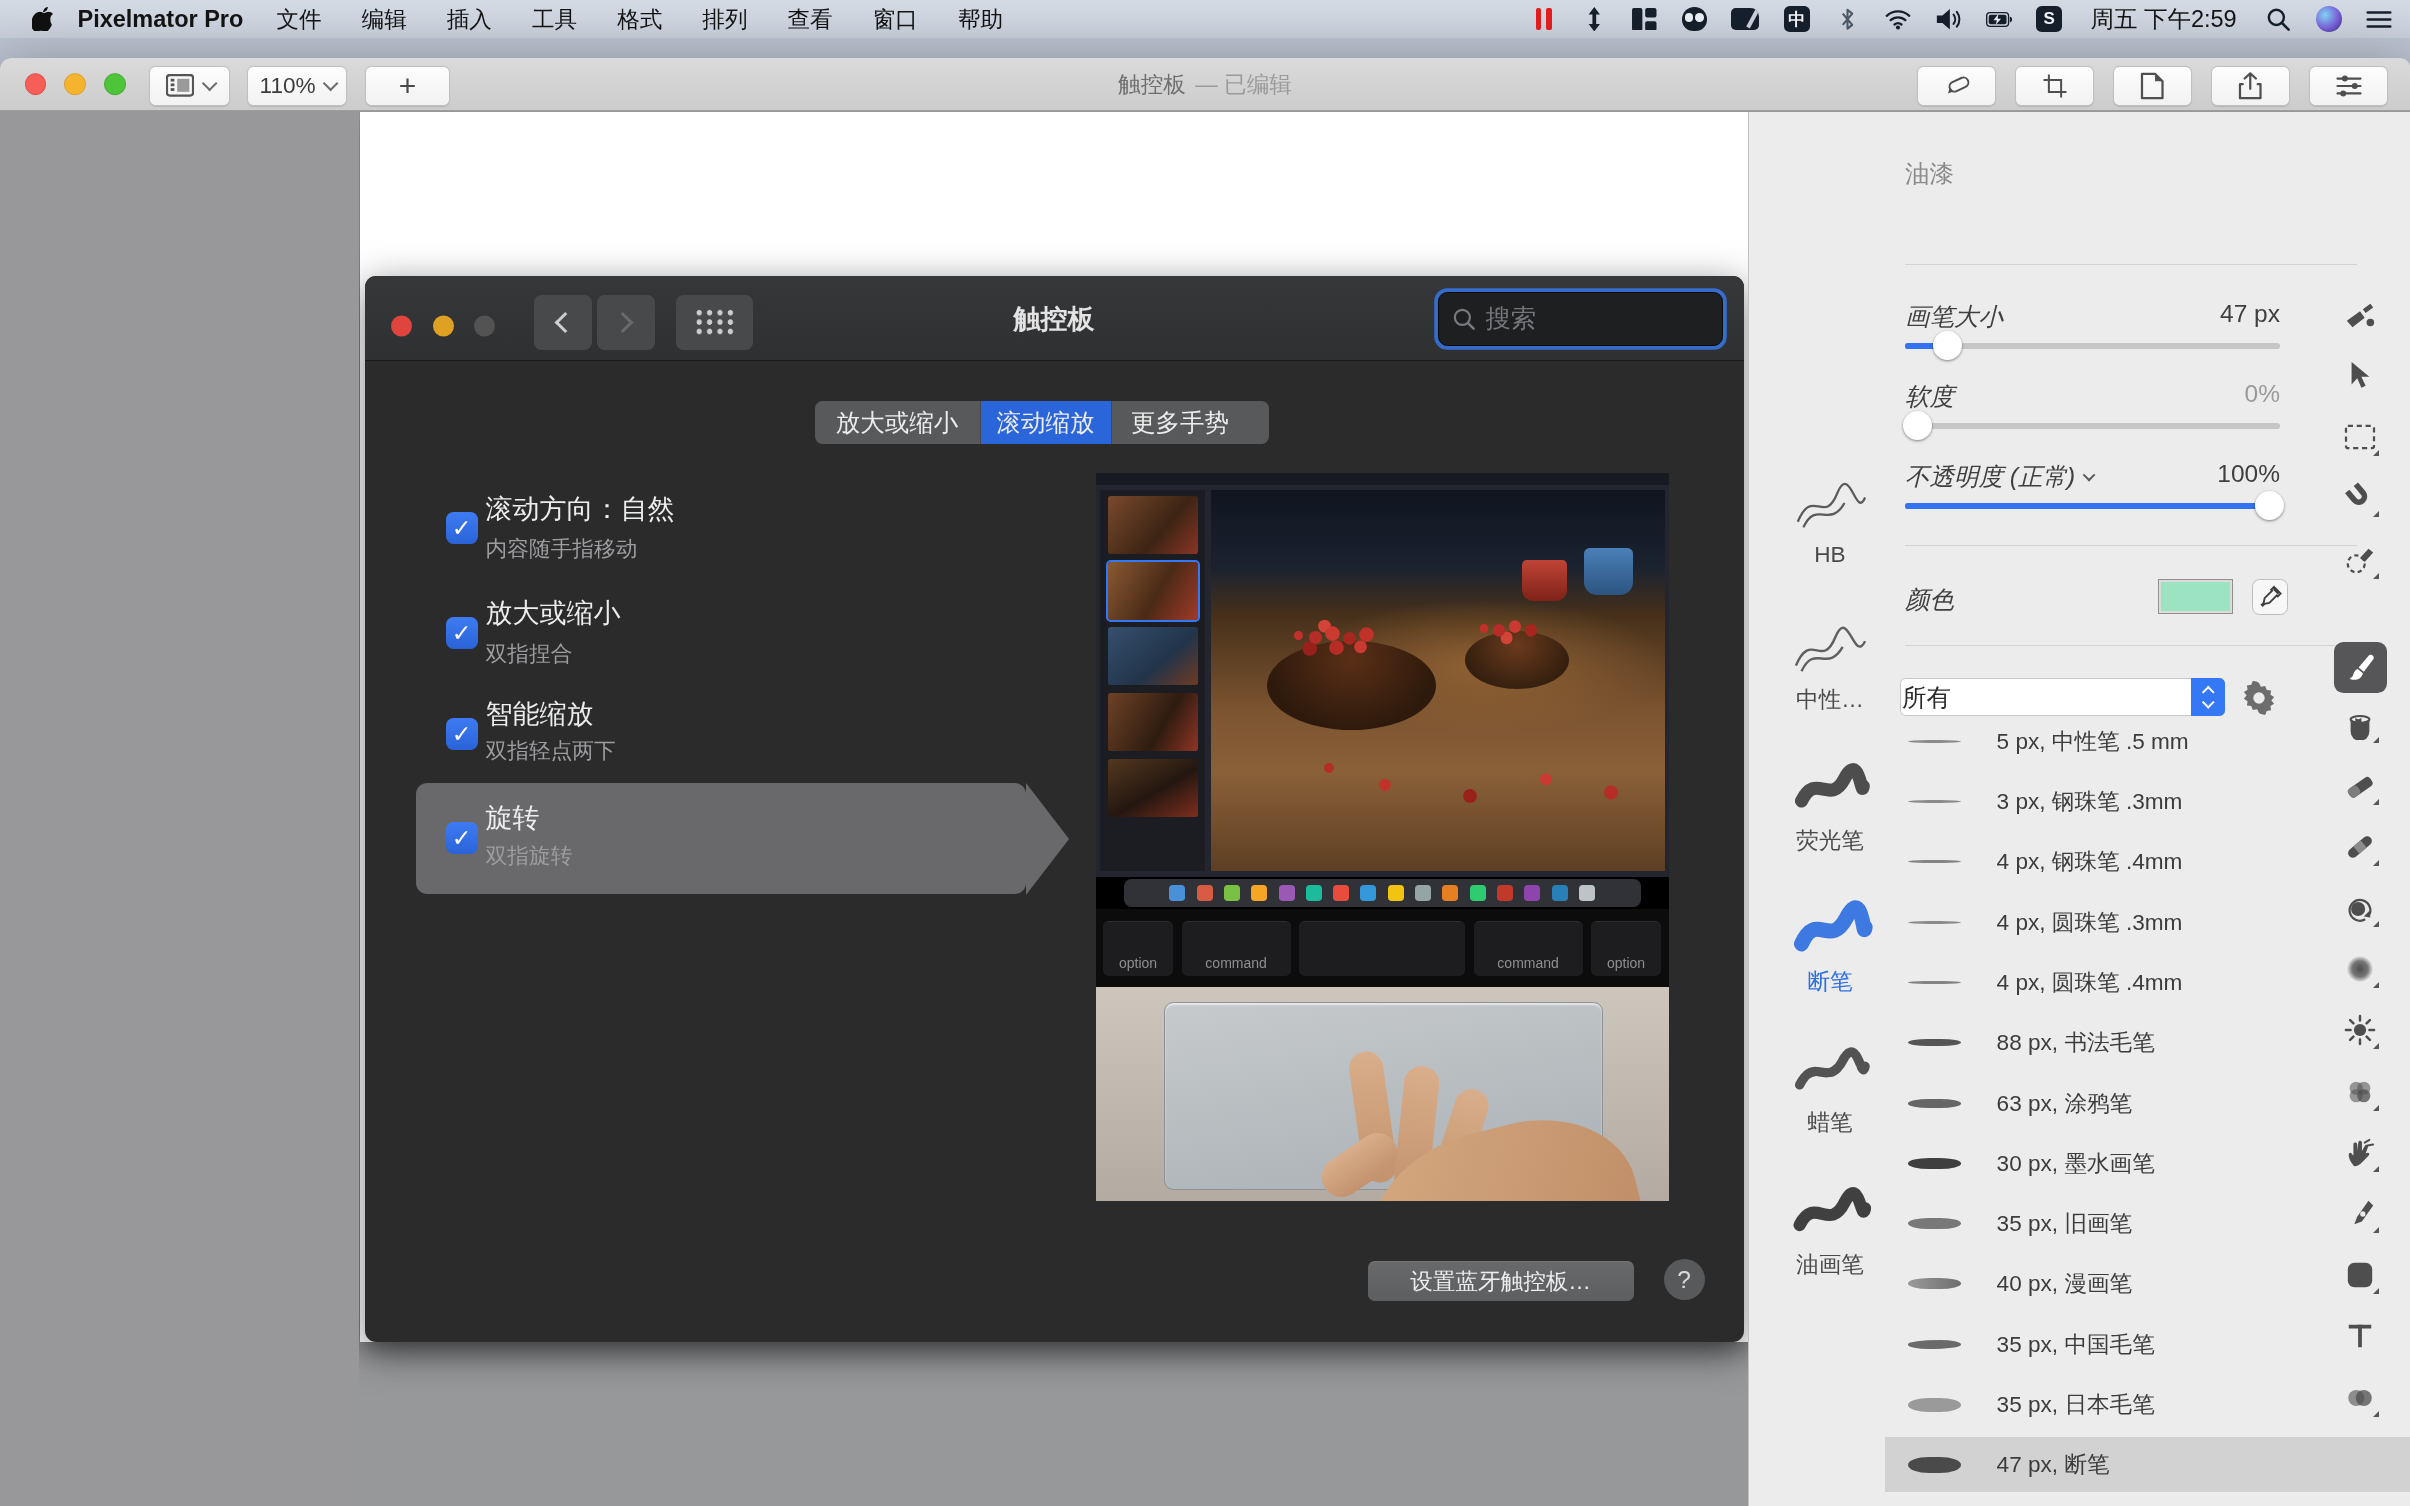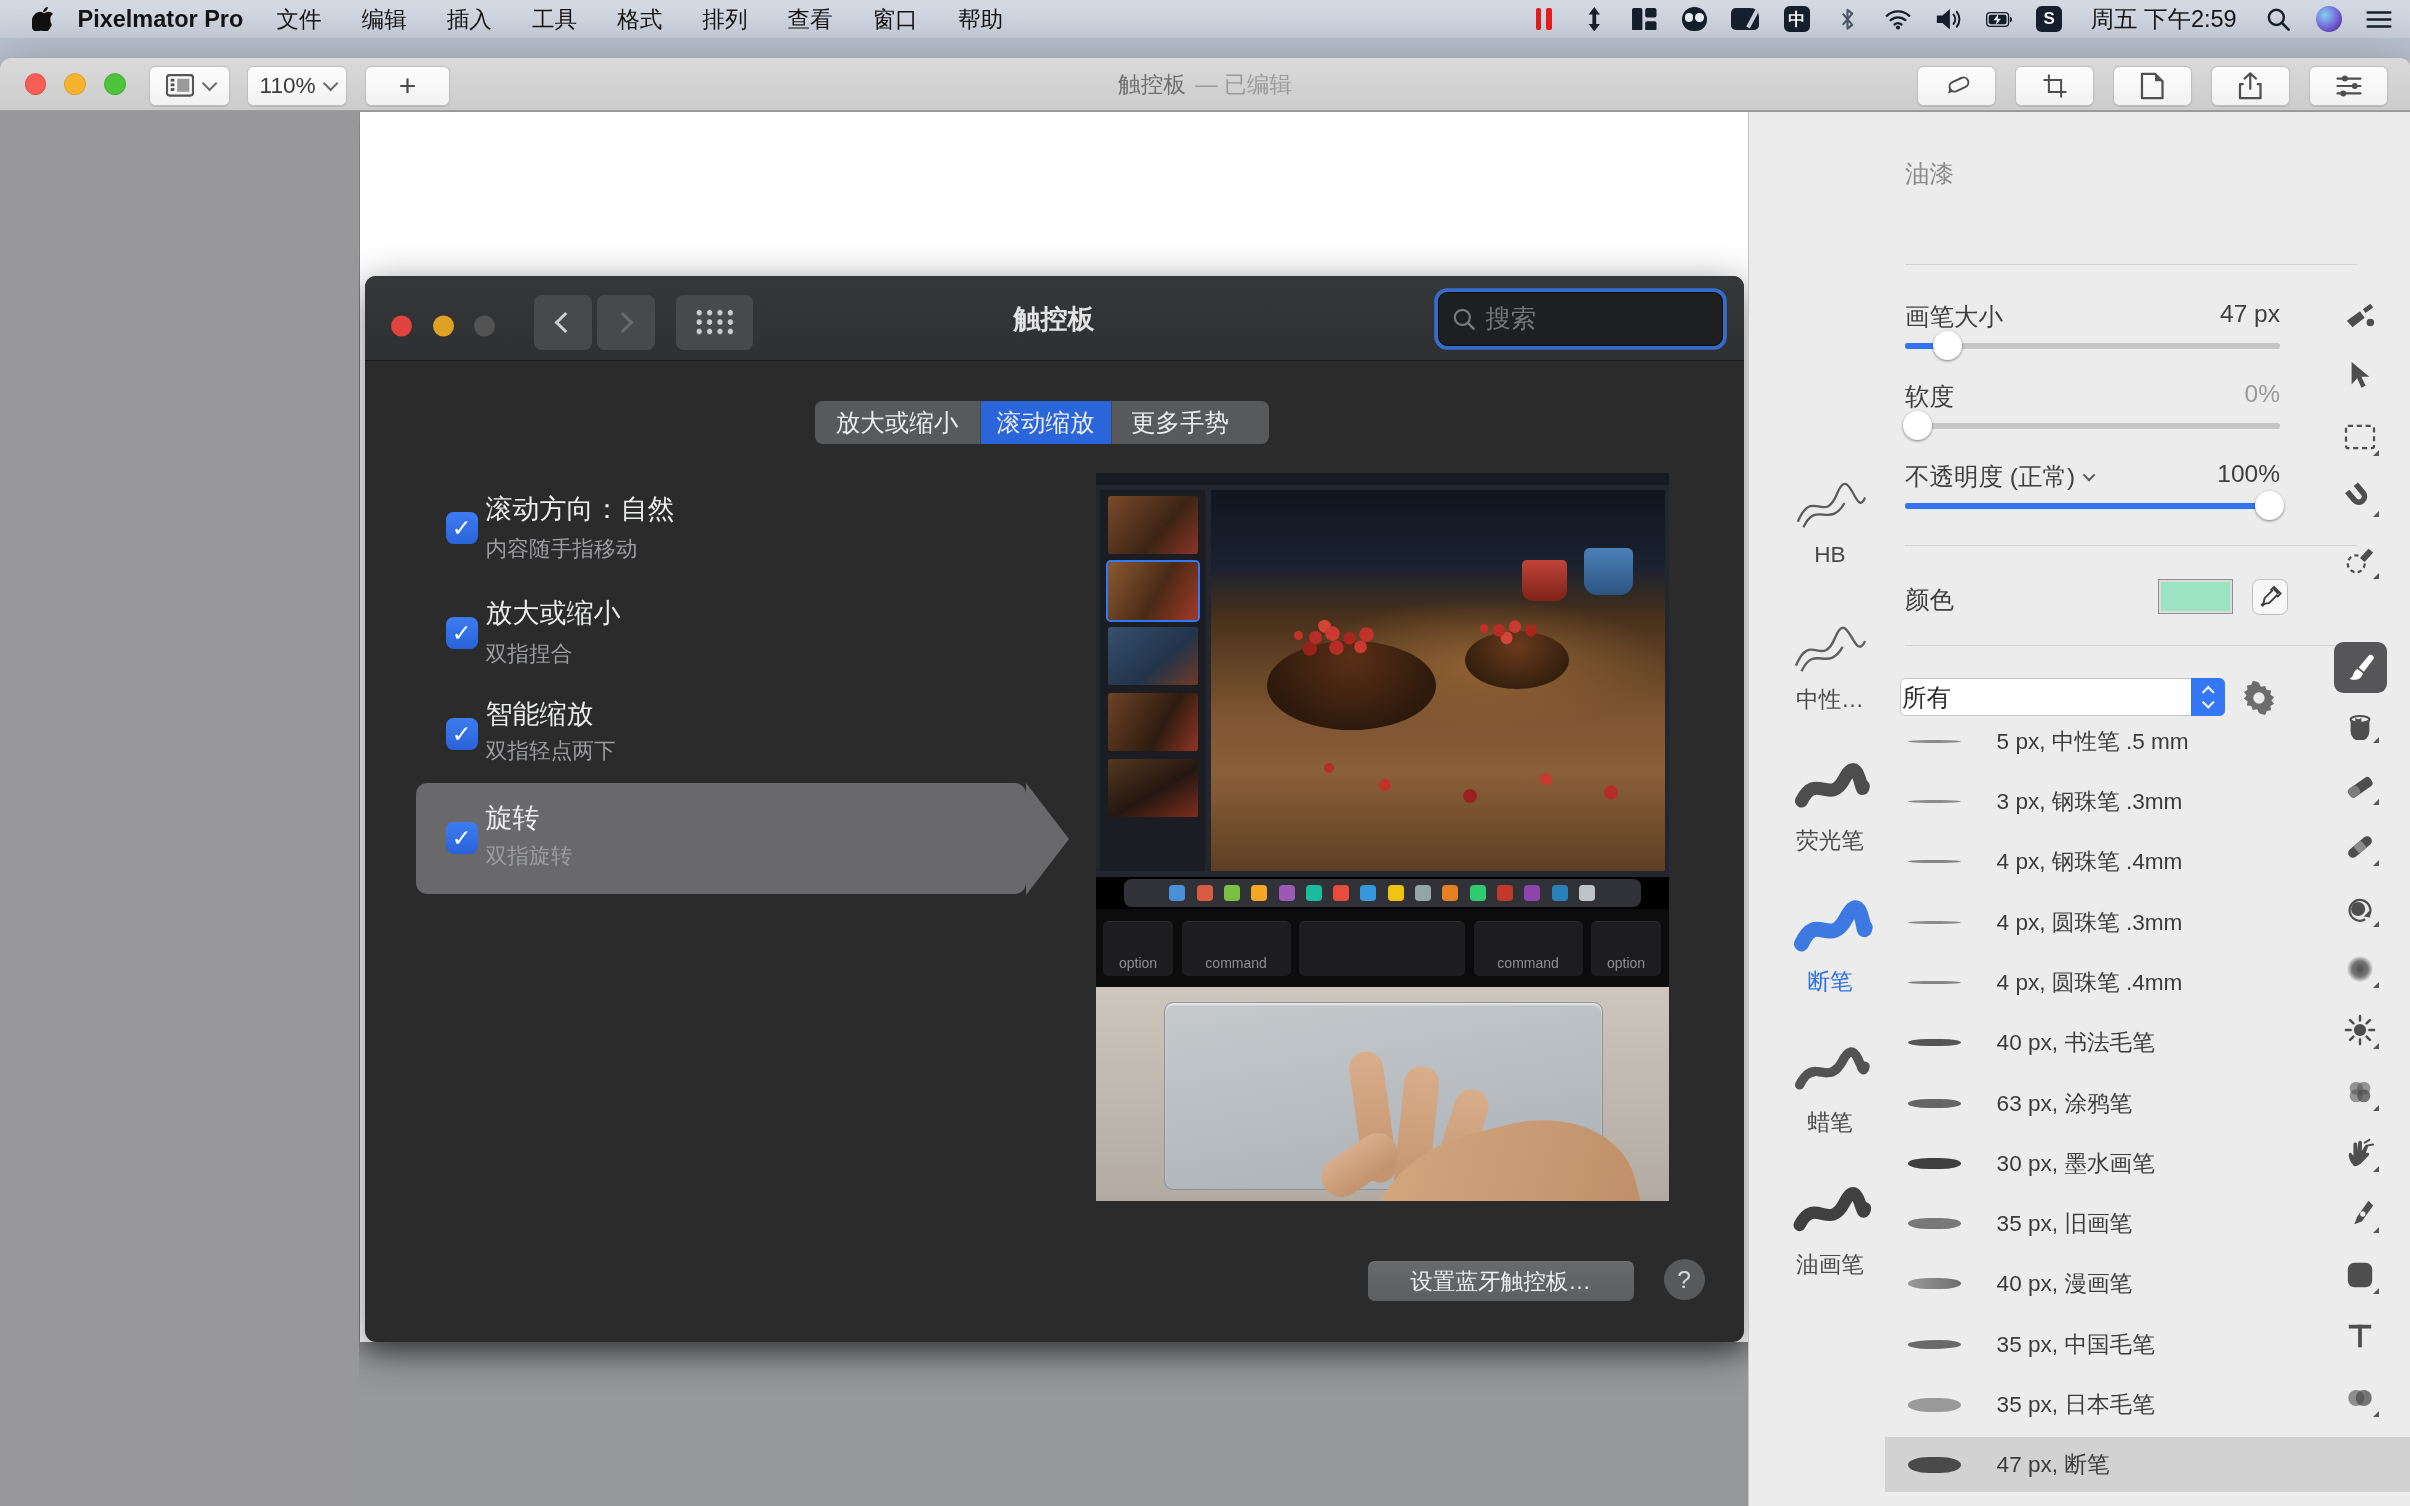--- a/index.html
+++ b/index.html
@@ -176,7 +176,7 @@
   .rp-abs { position:absolute; }
   .rp-header { left:156px; top:45px; font-size:24.5px; color:#8a8a8a; }
   .rp-div { height:0.9px; background:#d2d2d2; left:156px; width:452px; }
-  .sl-label { font-size:24.5px; color:#3f3f3f; left:156px; white-space:nowrap; display:flex; align-items:center; gap:7.5px;}
+  .sl-label { font-size:24.5px; color:#3f3f3f; left:156px; white-space:nowrap; display:flex; align-items:center; gap:7.5px;font-style:italic;}
   .sl-value { font-size:24.5px; color:#3f3f3f; width:188px; text-align:right; left:343px; }
   .sl-value.dim { color:#9a9a9a; }
   .sl-track { left:156px; width:375px; height:5.6px; background:#c6c6c6; border-radius:2.8px; }

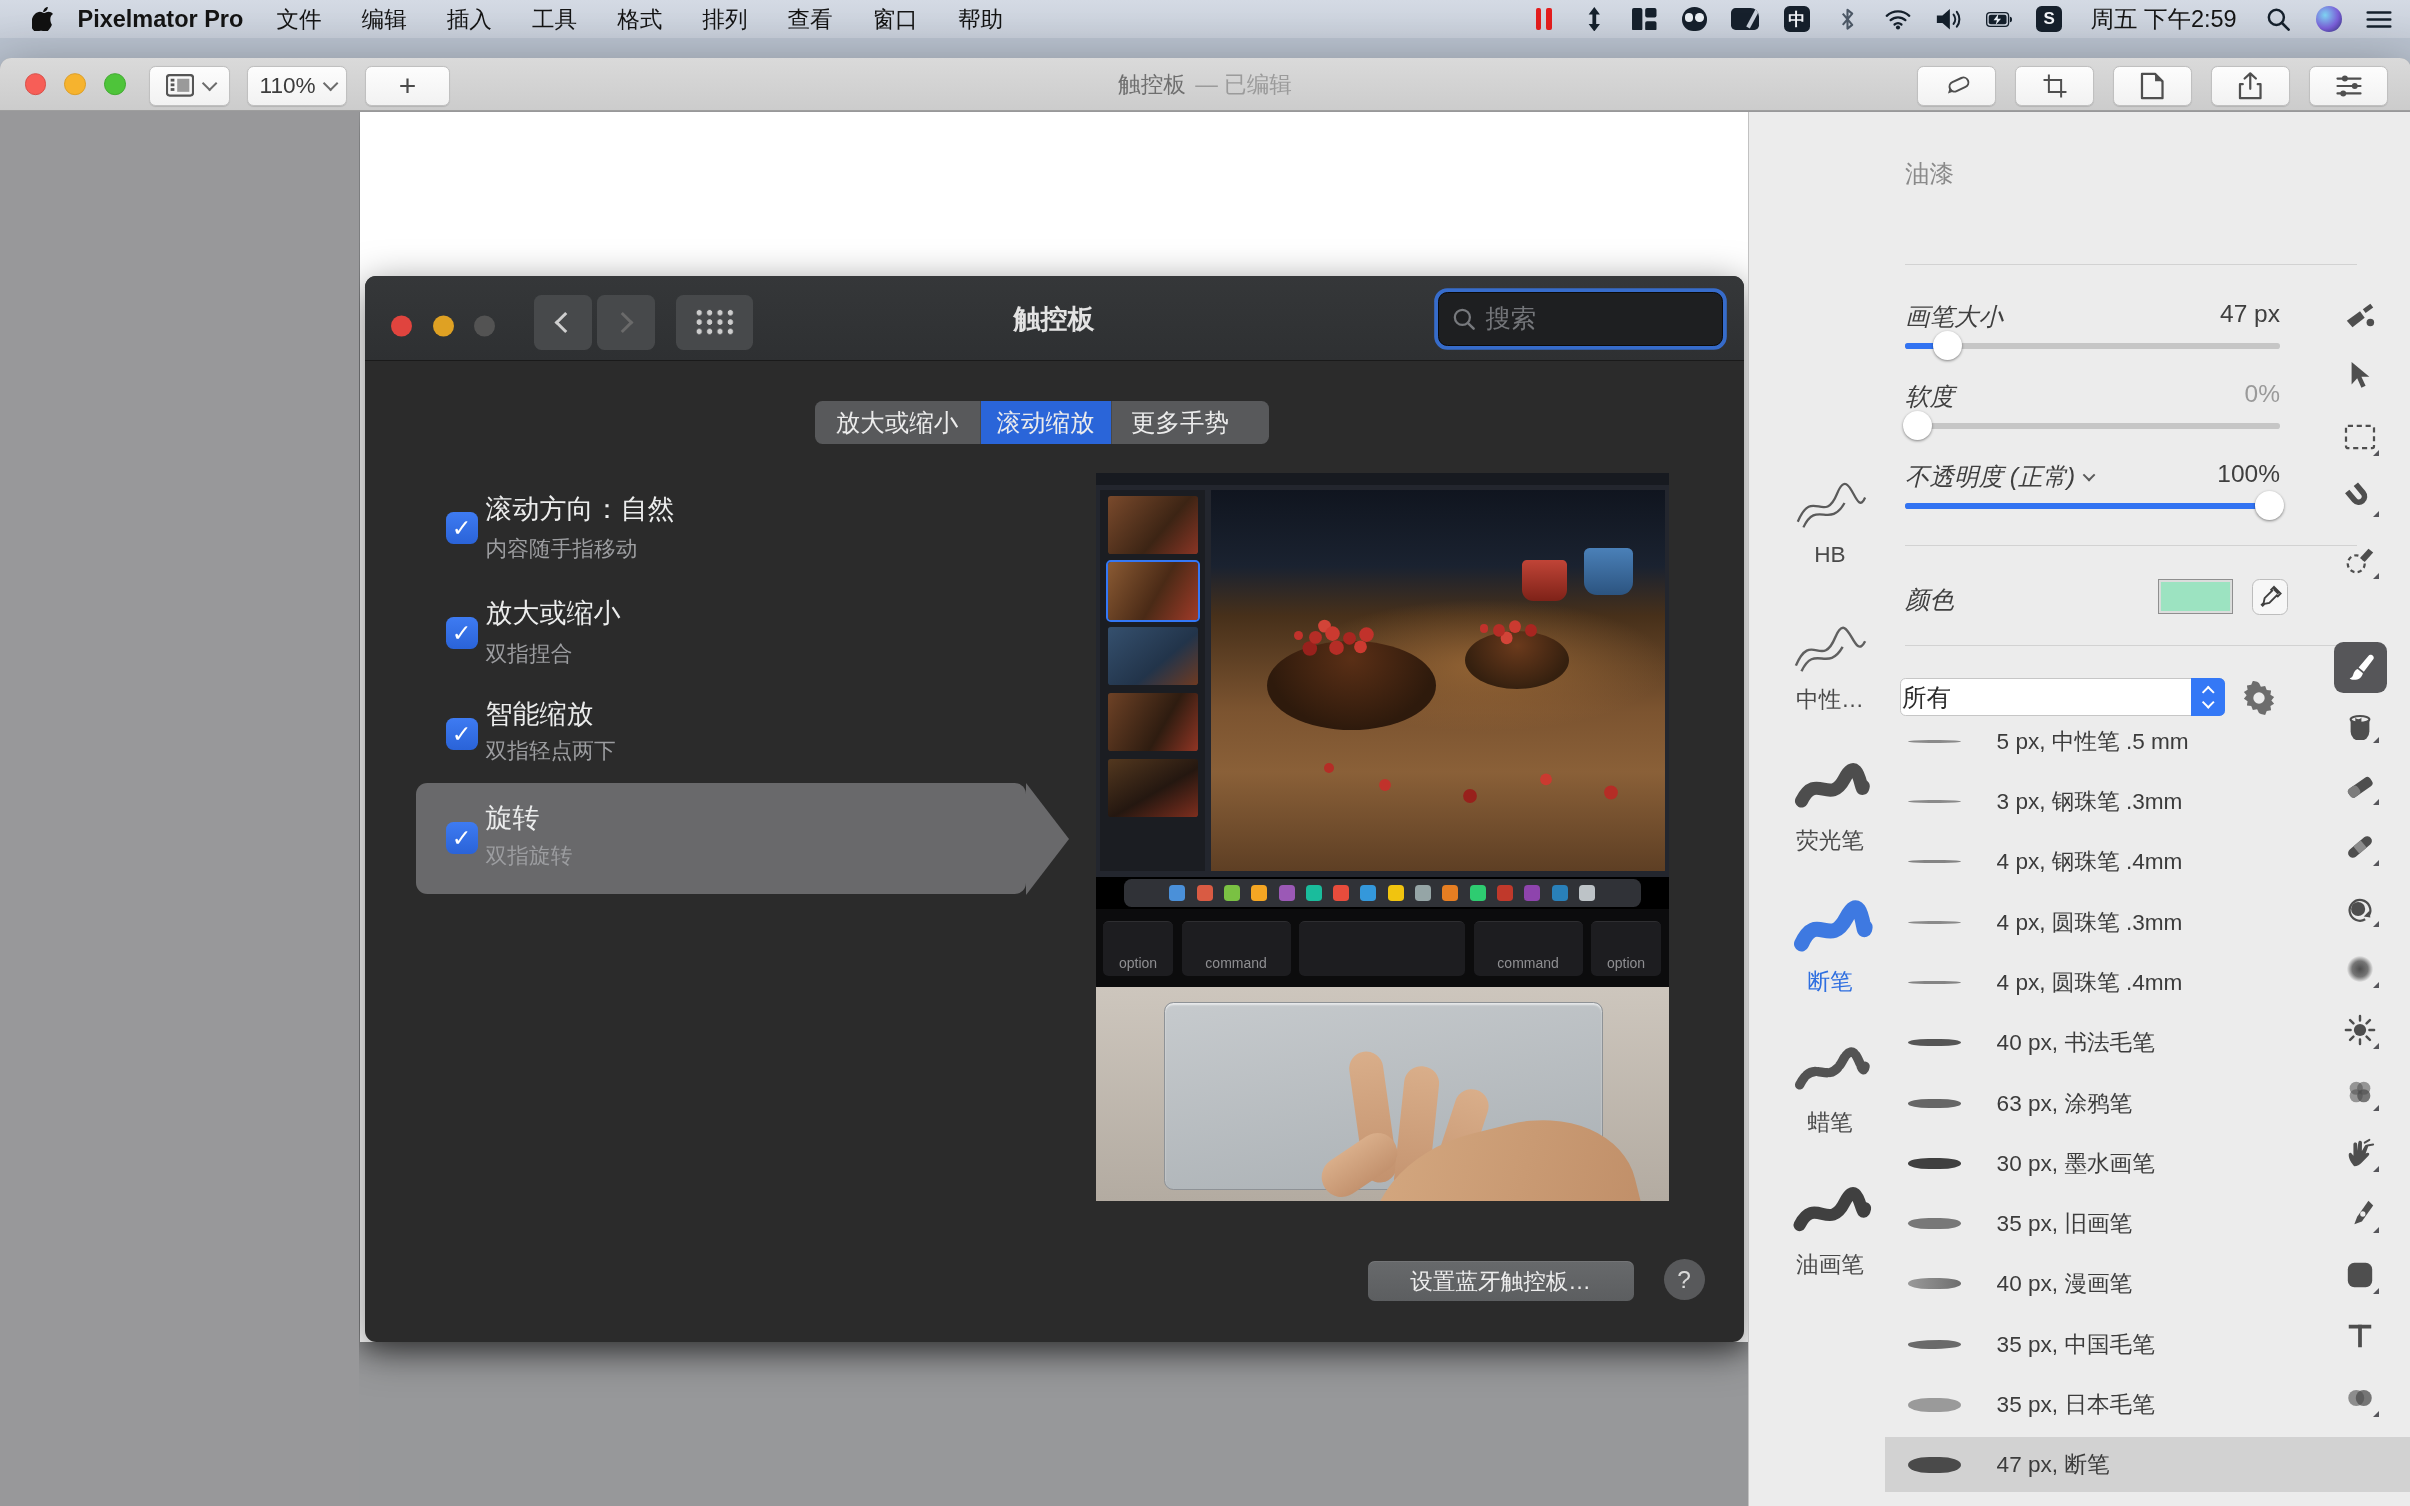--- a/index.html
+++ b/index.html
@@ -606,7 +606,7 @@
         </div>
       <div class="brow" style="top:286px;">
         <div class="bstroke" style="height:7.5px;background:#555;"></div>
-        <div class="blabel">40 px, 书法毛笔</div>
+        <div class="blabel">88 px, 书法毛笔</div>
         </div>
       <div class="brow" style="top:347px;">
         <div class="bstroke" style="height:8.5px;background:#666;"></div>

